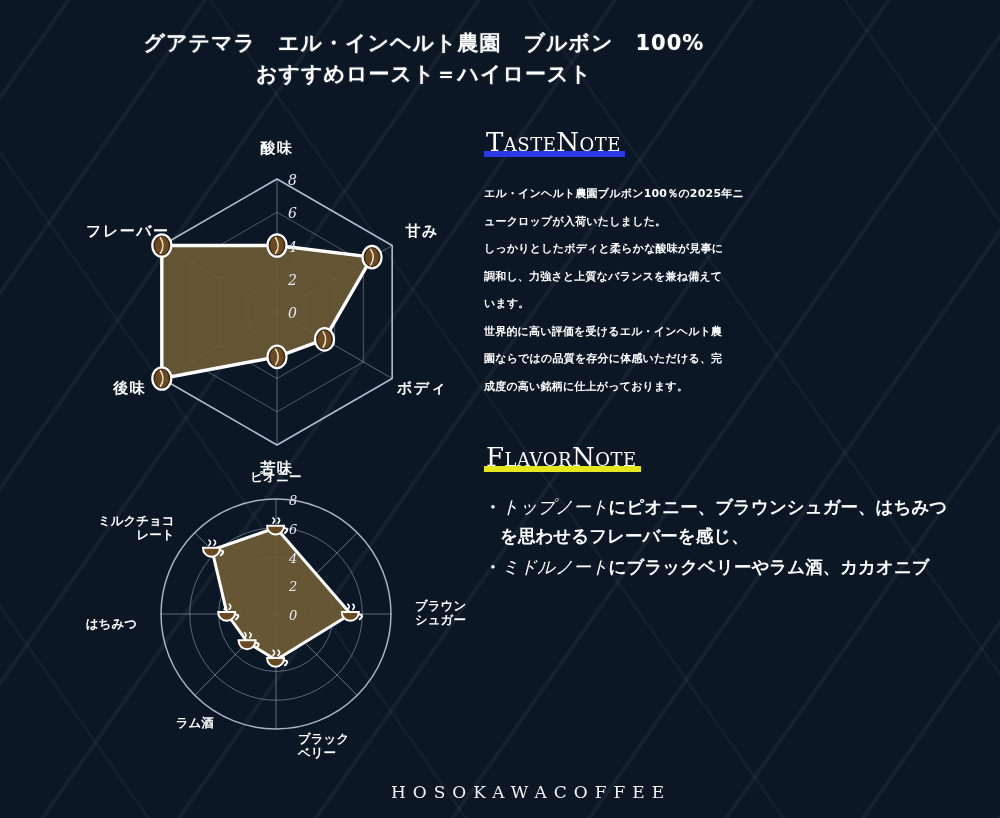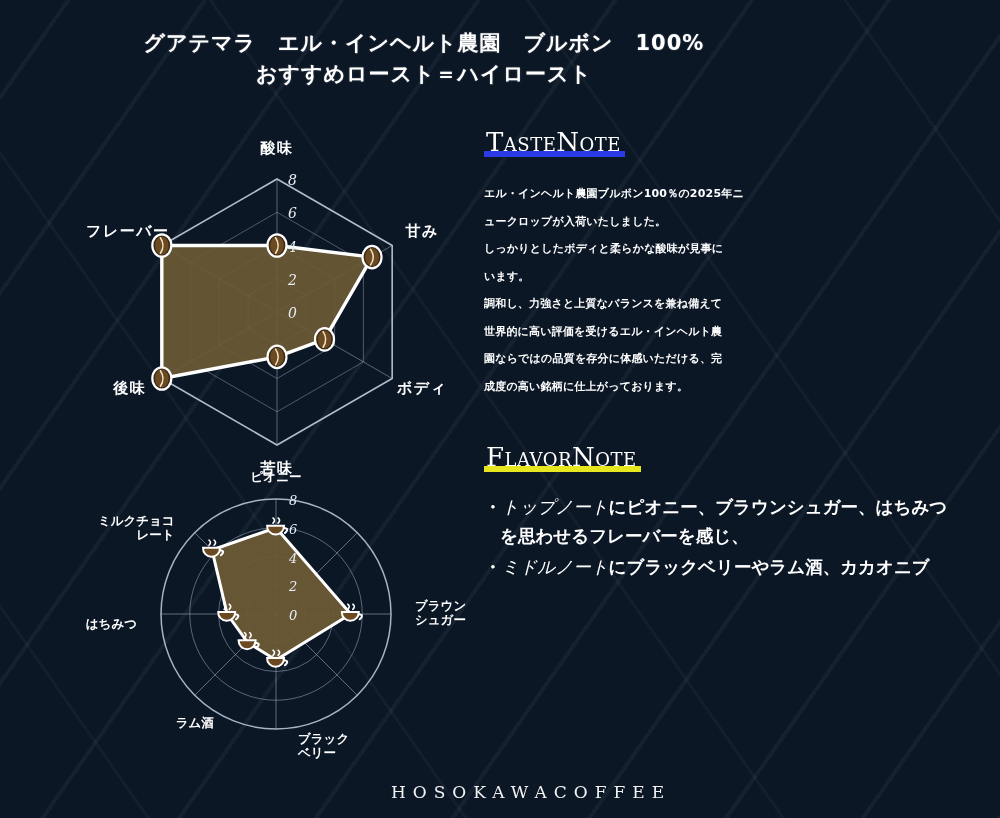--- a/index.html
+++ b/index.html
@@ -227,8 +227,8 @@
         <div>エル・インヘルト農園ブルボン100％の2025年ニ</div>
         <div>ュークロップが入荷いたしました。</div>
         <div>しっかりとしたボディと柔らかな酸味が見事に</div>
+        <div>調和し、力強さと上質なバランスを兼ね備えて</div>
         <div>います。</div>
-        <div>調和し、力強さと上質なバランスを兼ね備えて</div>
         <div>世界的に高い評価を受けるエル・インヘルト農</div>
         <div>園ならではの品質を存分に体感いただける、完</div>
         <div>成度の高い銘柄に仕上がっております。</div>

